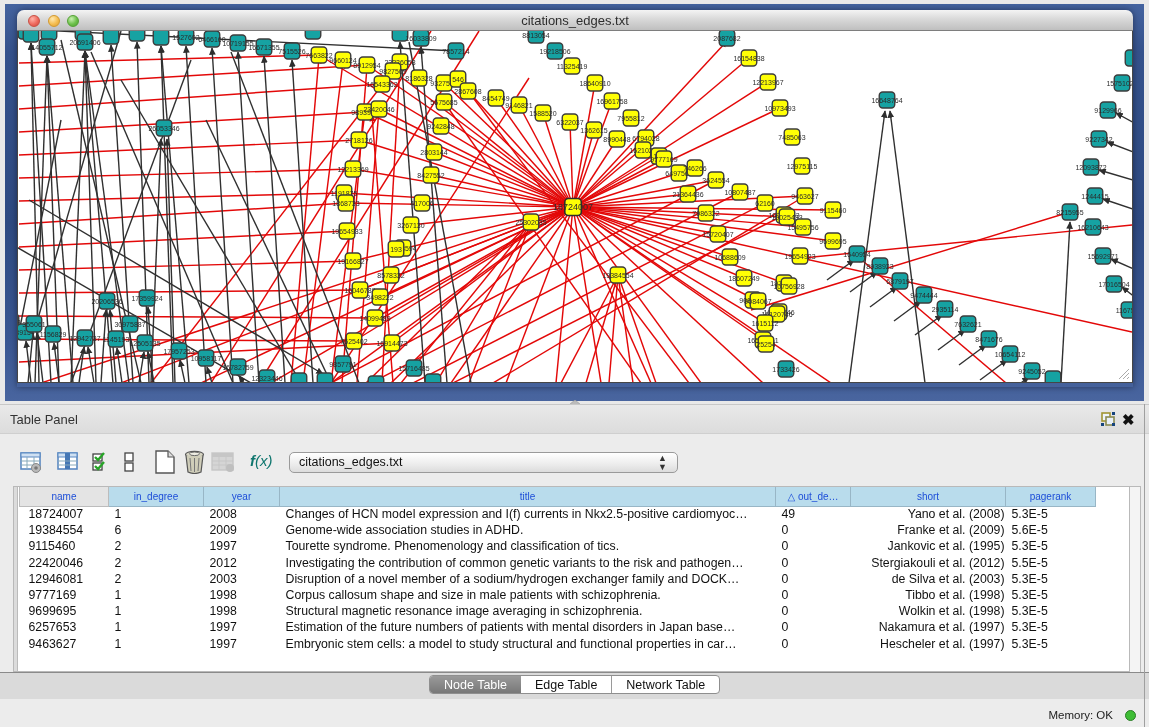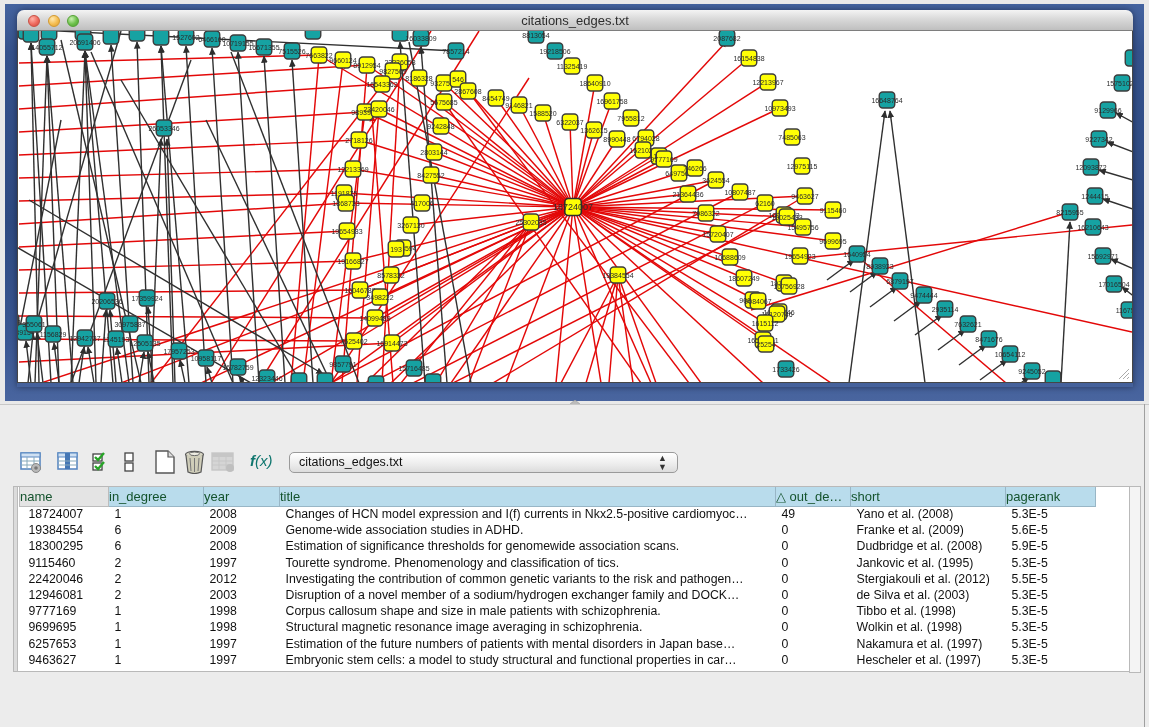--- a/index.html
+++ b/index.html
@@ -544,6 +544,17 @@
       <path d="M1,4 L6,0 L11,4" fill="#bbb" stroke="#999" stroke-width=".6"></path>
     </svg>
   <div id="tp">
+    <div id="tph">
+      <span class="lab">Table Panel</span>
+      <svg style="position:absolute;left:1101px;top:7px" width="15" height="15">
+        <rect x="1" y="1" width="8" height="8" fill="#eef4fb" stroke="#a09433" stroke-width="1.6"></rect>
+        <rect x="5" y="5" width="8" height="8" fill="#e8f0fa" stroke="#8a8a52" stroke-width="1.6"></rect>
+        <rect x="11" y="0" width="3" height="3" fill="#15437c"></rect>
+          <rect x="0" y="11" width="3" height="3" fill="#15437c"></rect>
+          <rect x="11" y="11" width="3" height="3" fill="#15437c"></rect>
+      </svg>
+      <span id="xbtn">✖</span>
+    </div>
     <div id="tools">
       <svg class="ticon" style="left:20px" width="23" height="23">
         <rect x="1" y="2" width="19" height="16" fill="#fff" stroke="#5b89c2" stroke-width="1.6"></rect>

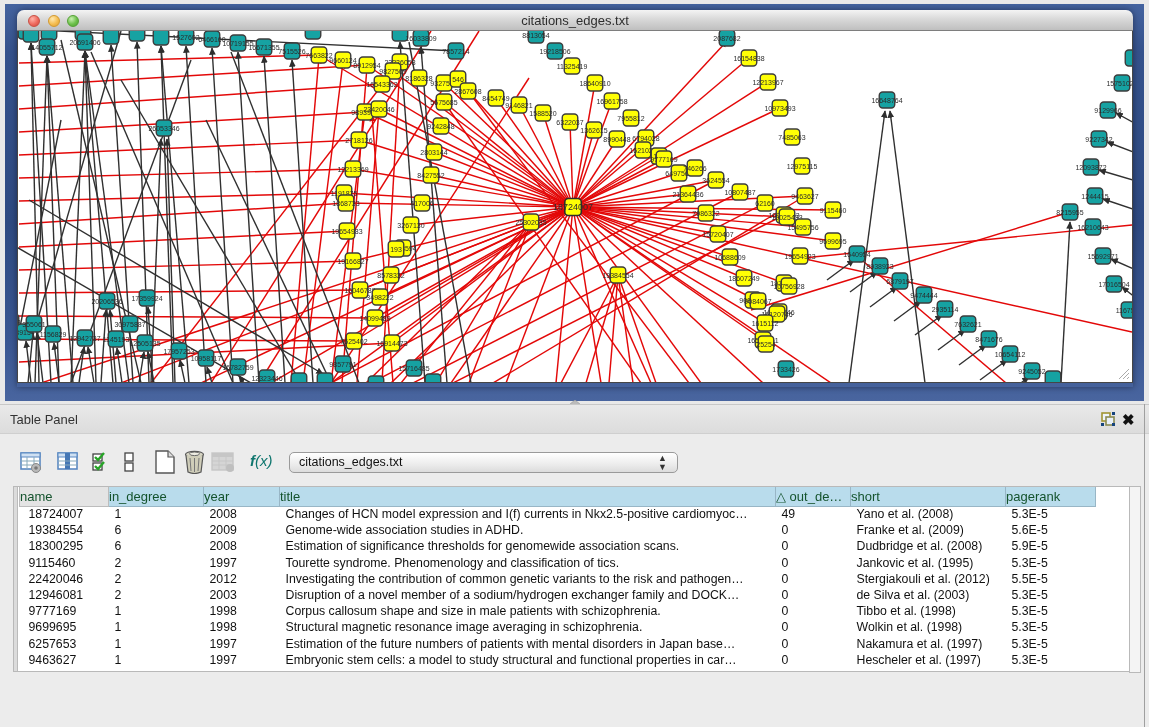--- a/index.html
+++ b/index.html
@@ -32,7 +32,7 @@
 col.w1{width:89px}col.w2{width:95px}col.w3{width:76px}col.w4{width:496px}
 col.w5{width:75px}col.w6{width:155px}col.w7{width:90px}
 thead td{background:#b9dcec;border:1px solid #98b6c6;border-top:none;height:19px;
-font-size:13px;color:#14532d;overflow:hidden;white-space:nowrap}
+text-align:center;font-size:10px;color:#1d4ed8;overflow:hidden;white-space:nowrap}
 thead td.c1{background:#e4e4e4;border-color:#bcbcbc}
 tbody td{height:16.2px;padding:0 1px 0 6px;}
 tbody td.c1{padding-left:9px}

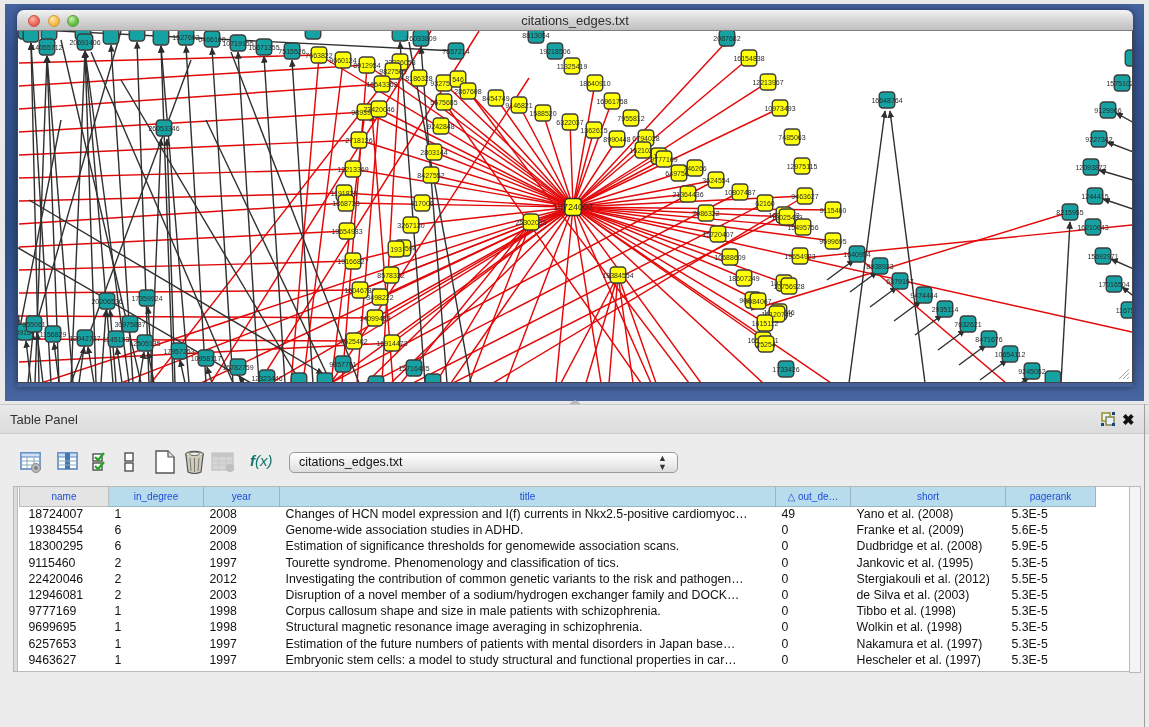--- a/index.html
+++ b/index.html
@@ -37,7 +37,7 @@
 tbody td{height:16.2px;padding:0 1px 0 6px;}
 tbody td.c1{padding-left:9px}
 tbody td{overflow:hidden;white-space:nowrap}
-tbody td.c6{text-align:left}
+tbody td.c6{text-align:right}
 
 #tabstrip{position:absolute;left:0;top:267px;width:1149px;height:27px;background:#dadada;border-top:1px solid #8a8a8a}
 #seg{position:absolute;left:429px;top:2px;height:19px;border:1px solid #8f8f8f;border-radius:4px;

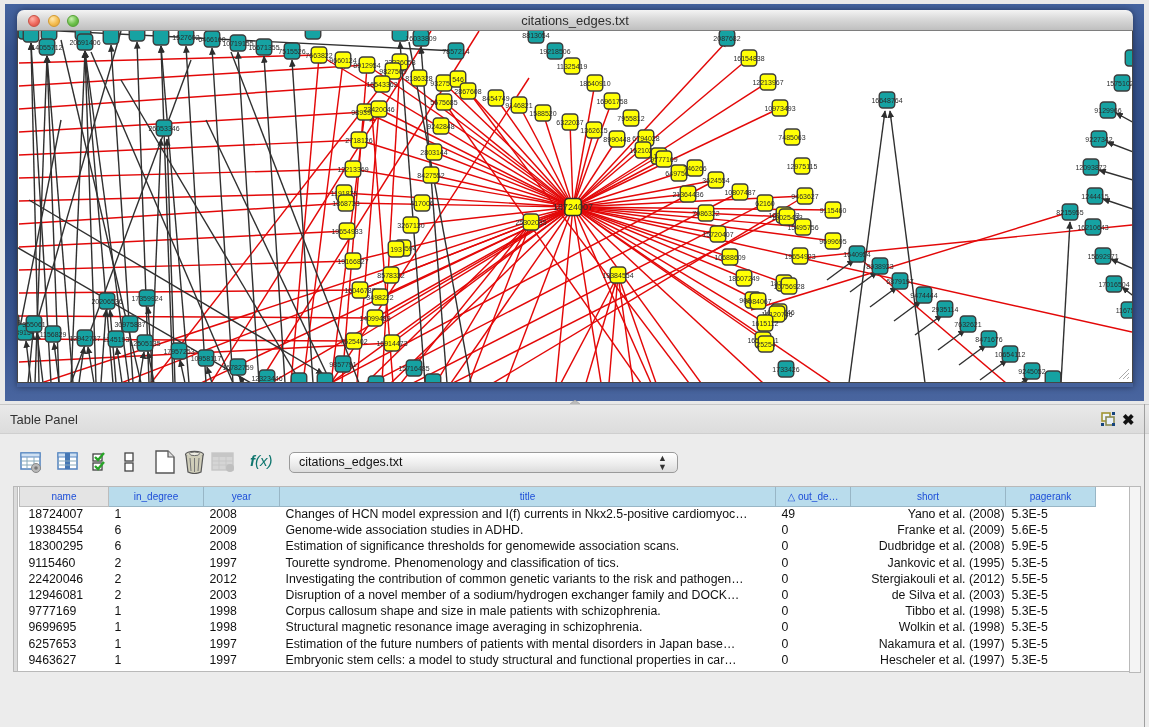--- a/index.html
+++ b/index.html
@@ -650,15 +650,6 @@
               <td class="c7">5.6E-5</td>
             </tr>
 <tr>
-              <td class="c1">18300295</td>
-              <td class="c2">6</td>
-              <td class="c3">2008</td>
-              <td class="c4">Estimation of significance thresholds for genomewide association scans.</td>
-              <td class="c5">0</td>
-              <td class="c6">Dudbridge et al. (2008)</td>
-              <td class="c7">5.9E-5</td>
-            </tr>
-<tr>
               <td class="c1">9115460</td>
               <td class="c2">2</td>
               <td class="c3">1997</td>

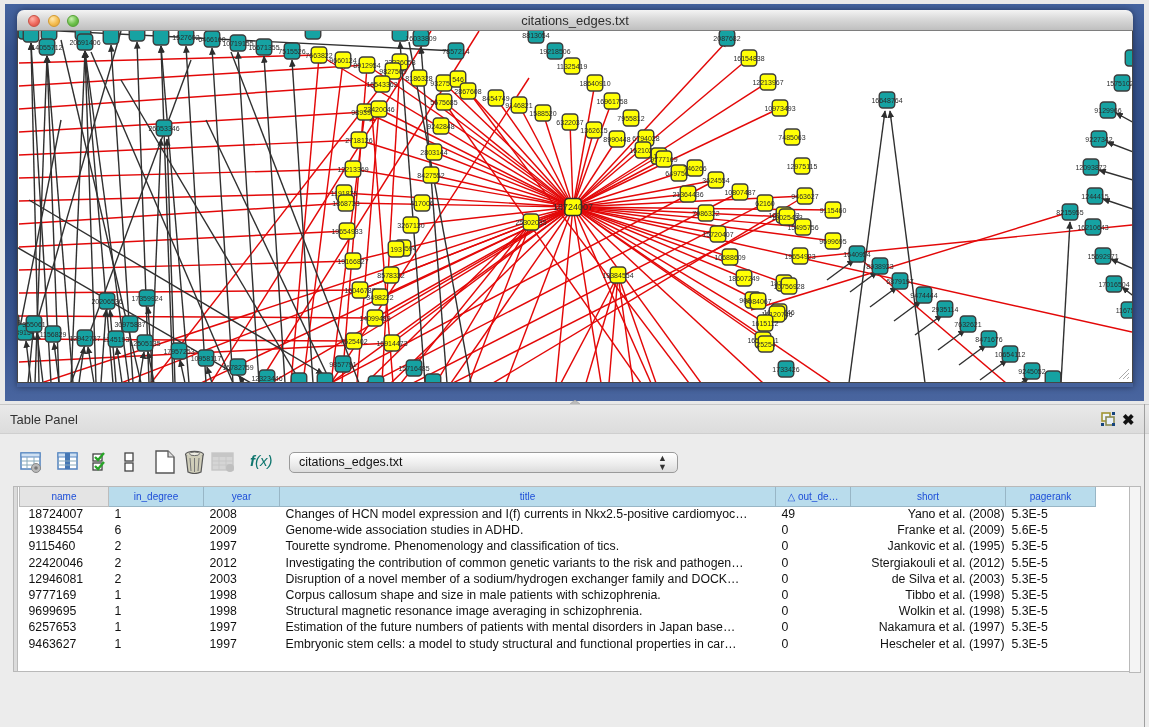--- a/index.html
+++ b/index.html
@@ -716,6 +716,13 @@
         </table>
     </div>
     <div style="position:absolute;left:1129px;top:81px;width:12px;height:187px;background:#f4f4f4;border:1px solid #b9b9b9"></div>
+    <div id="tabstrip">
+      <div id="seg">
+          <div class="on">Node Table</div>
+          <div>Edge Table</div>
+          <div>Network Table</div>
+        </div>
+    </div>
   </div>
   <div id="redge"></div>
 </div>

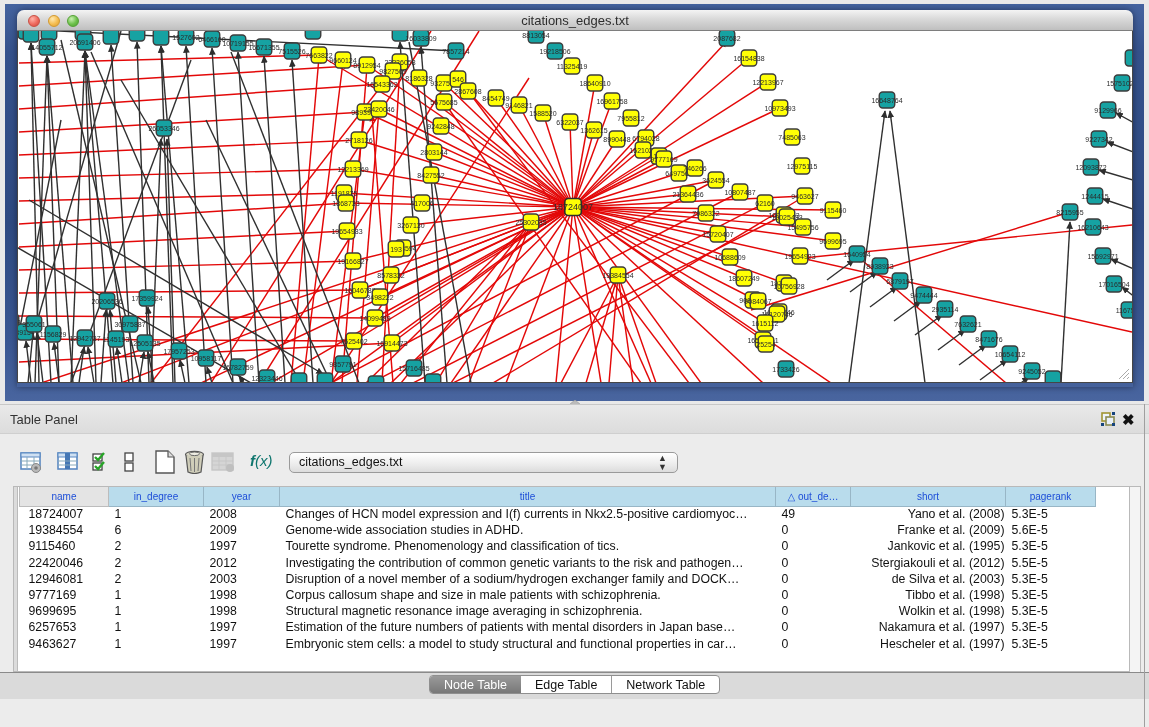--- a/index.html
+++ b/index.html
@@ -723,6 +723,10 @@
           <div>Network Table</div>
         </div>
     </div>
+    <div id="status">
+      <span id="mem">Memory: OK</span>
+        <span id="dot"></span>
+    </div>
   </div>
   <div id="redge"></div>
 </div>

